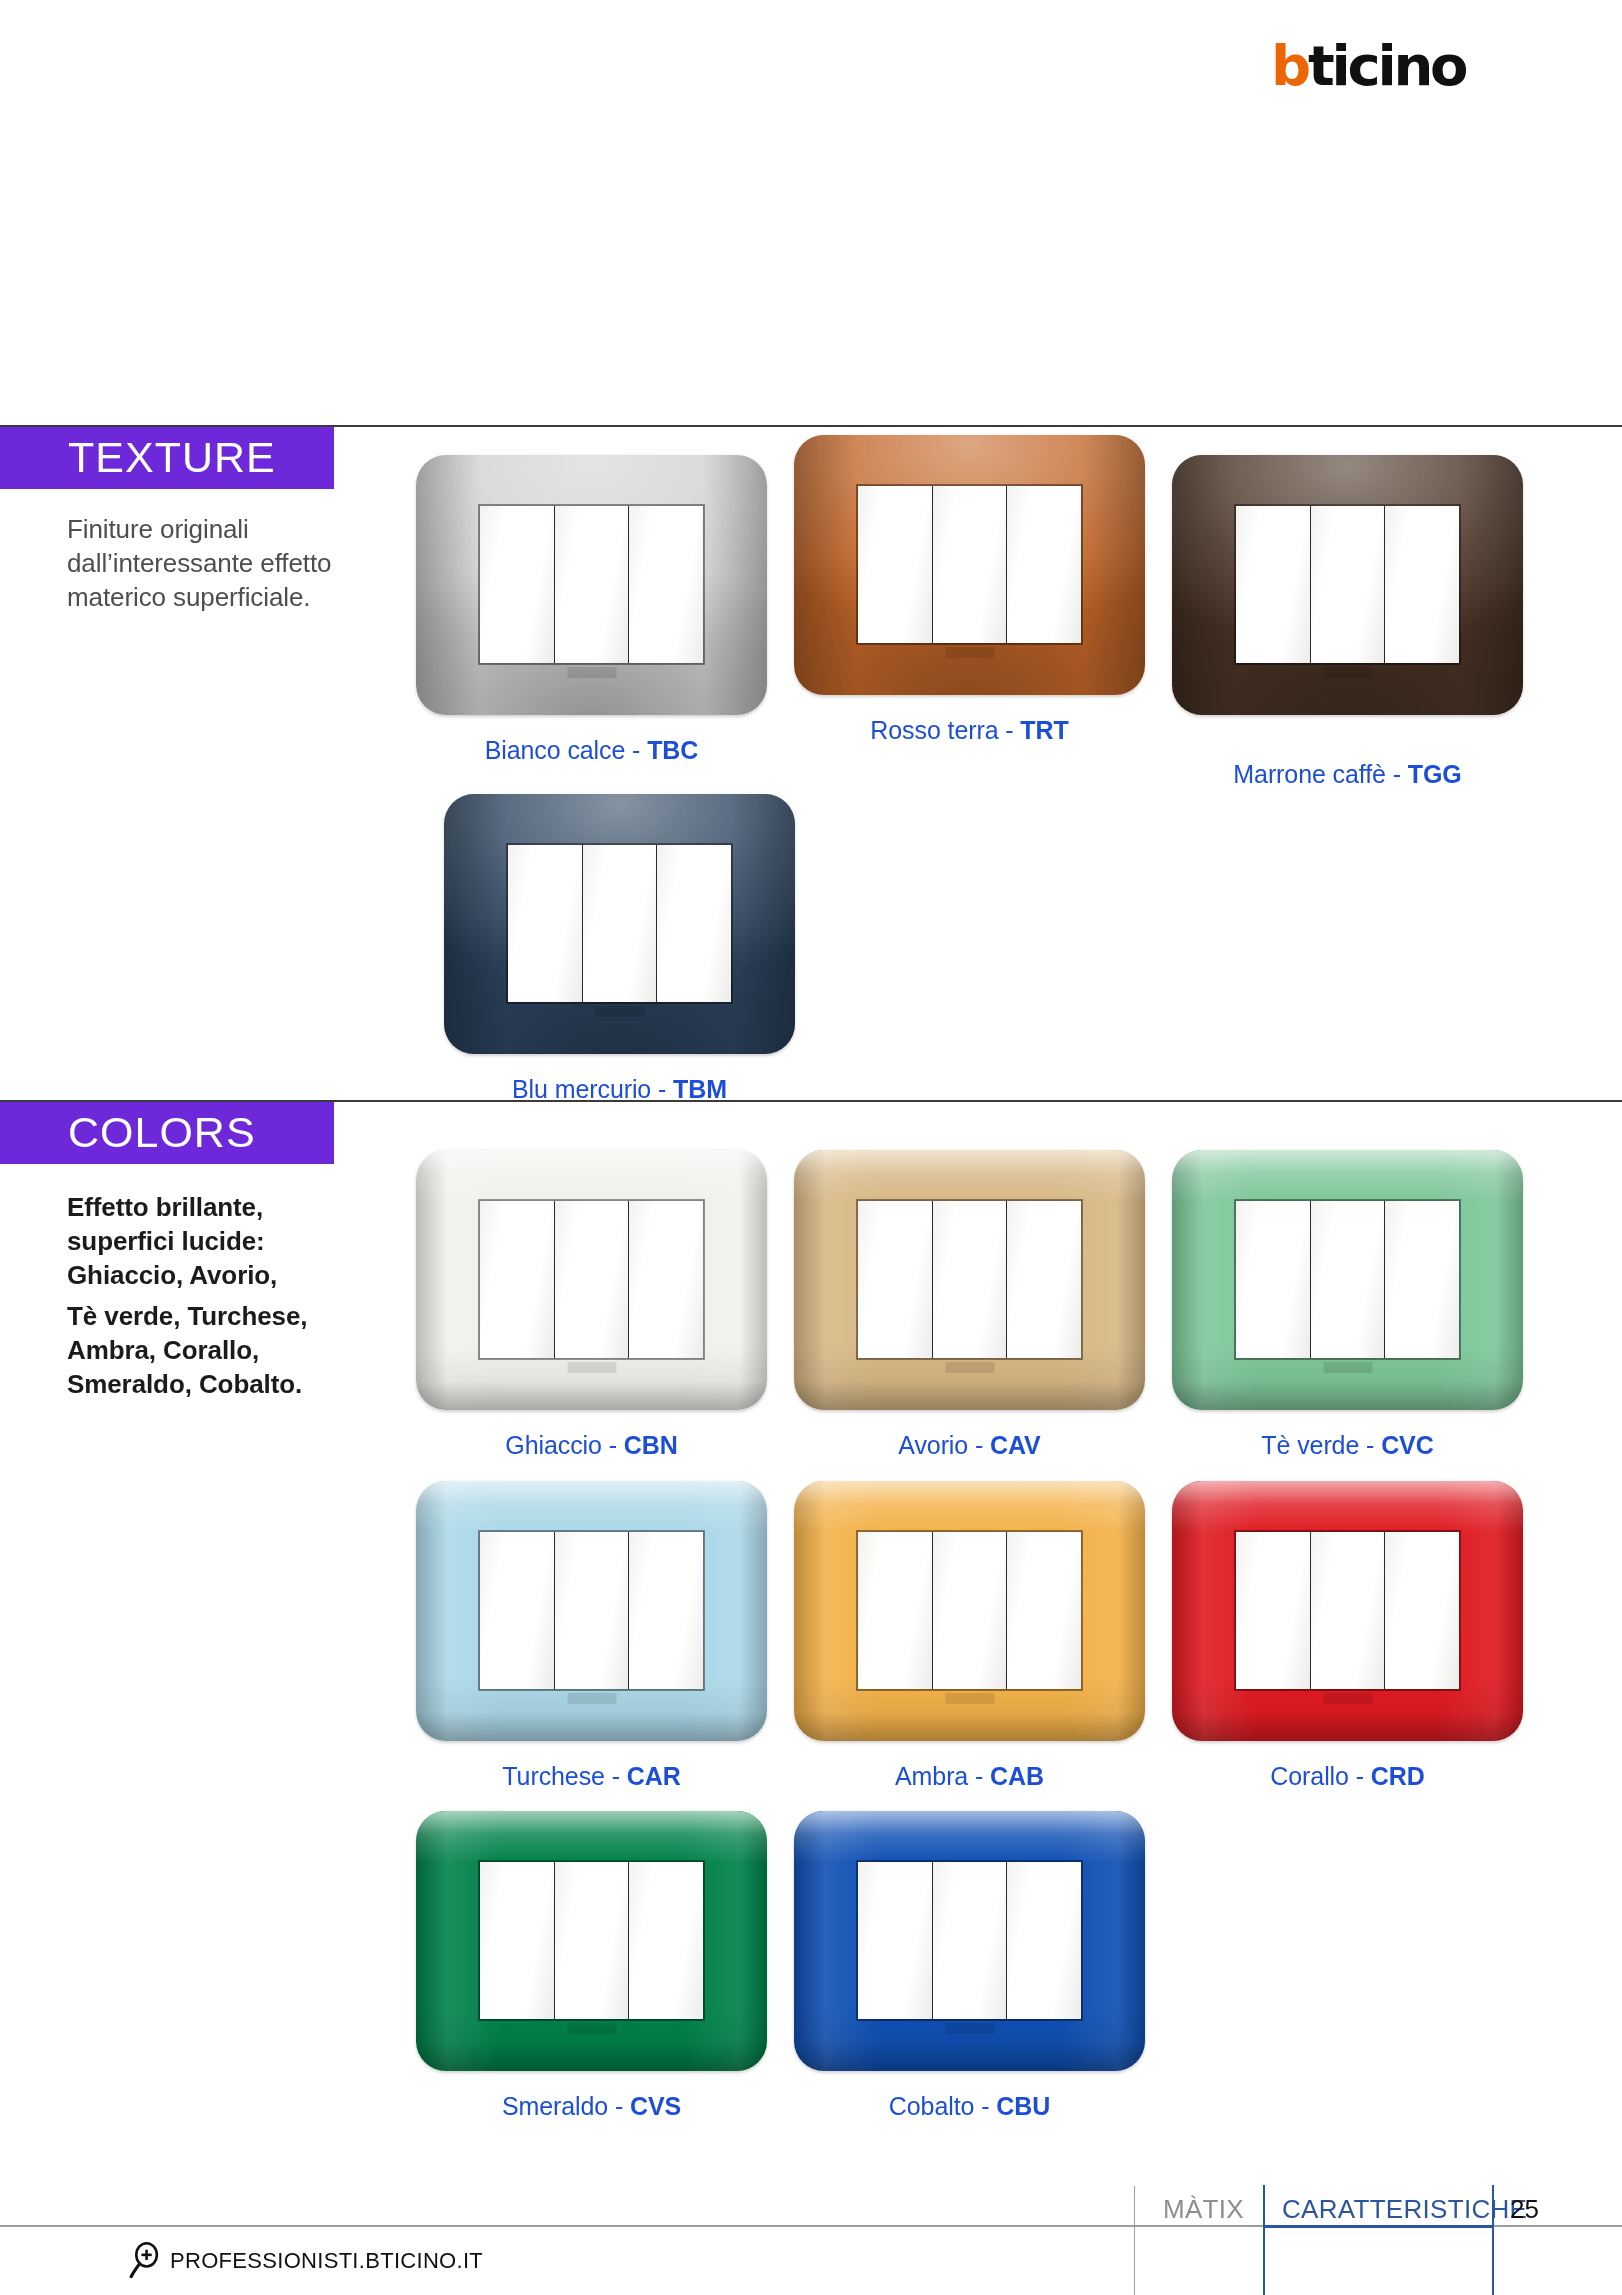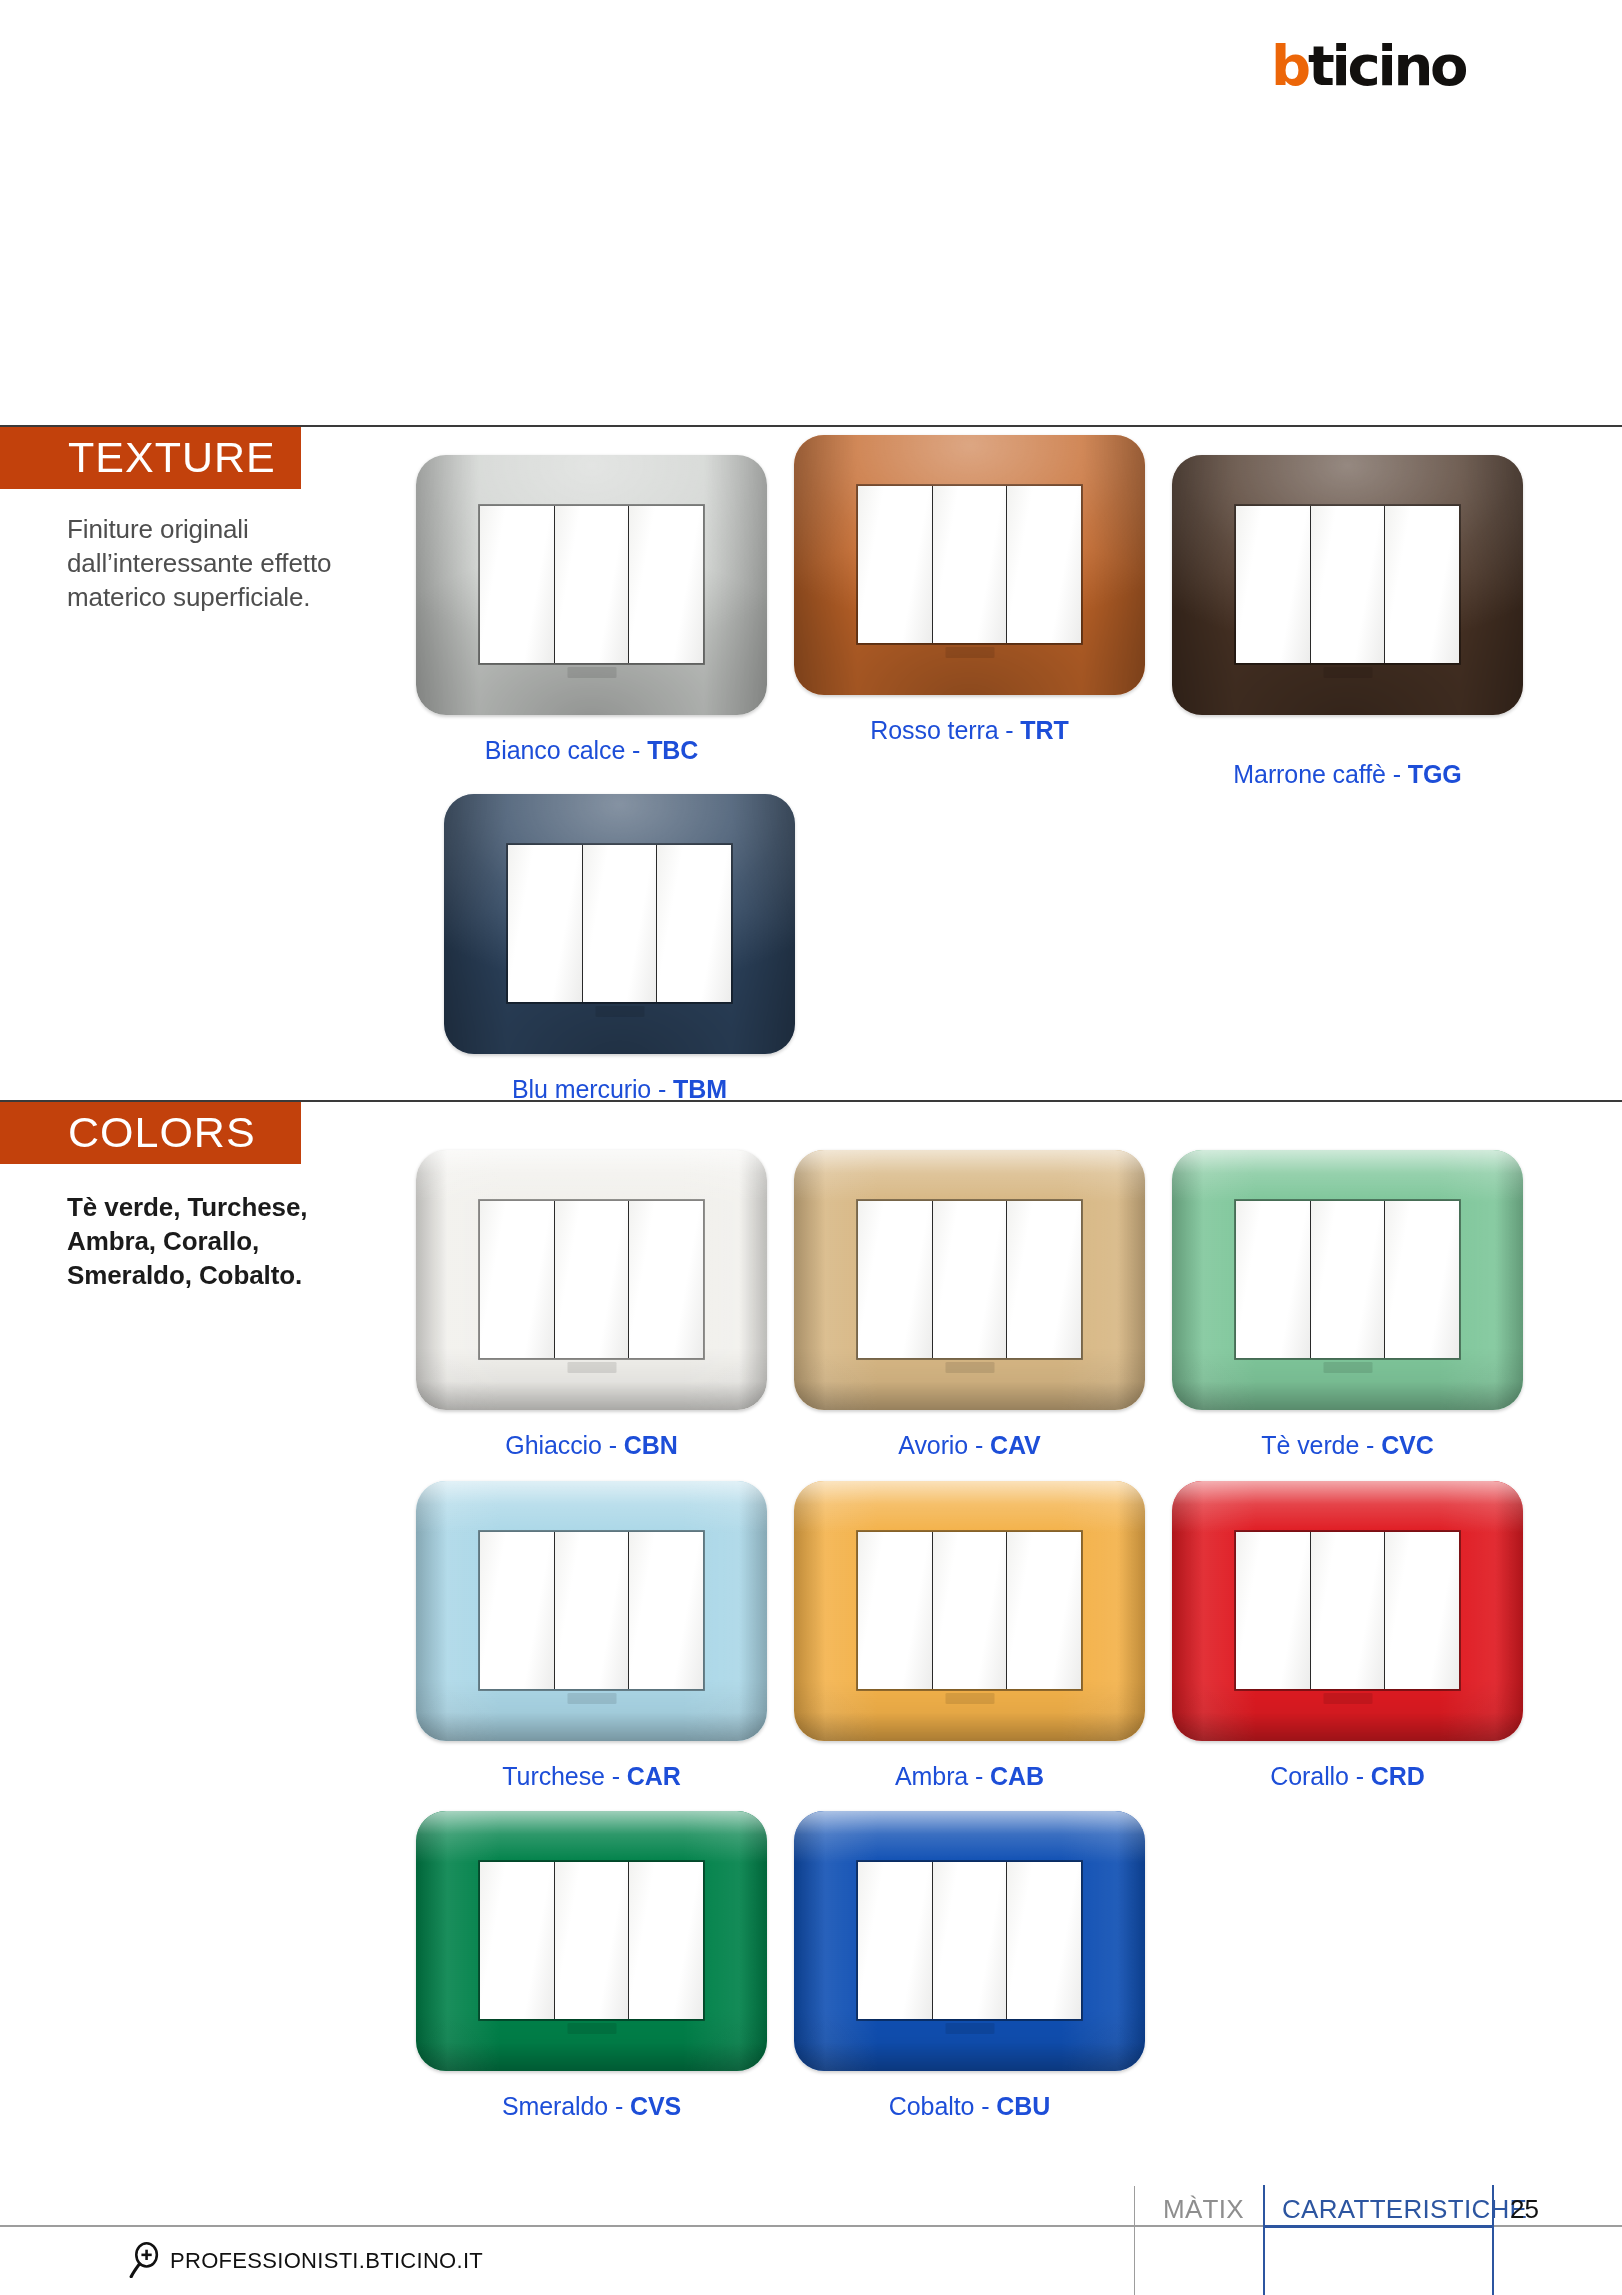--- a/index.html
+++ b/index.html
@@ -20,7 +20,7 @@
 
   
   .sec-rule{position:absolute;left:0;width:1623px;height:1.9px;background:#3a3a3a;}
-  .sec-band{position:absolute;left:0;width:301px;height:62px;background:#c2410c;}
+  .sec-band{position:absolute;left:0;width:334px;height:62px;background:#6d28d9;}
   .sec-band span{
     position:absolute;left:68px;top:50%;transform:translateY(-52%);
     color:#ffffff;font-weight:300;font-size:43px;letter-spacing:1px;

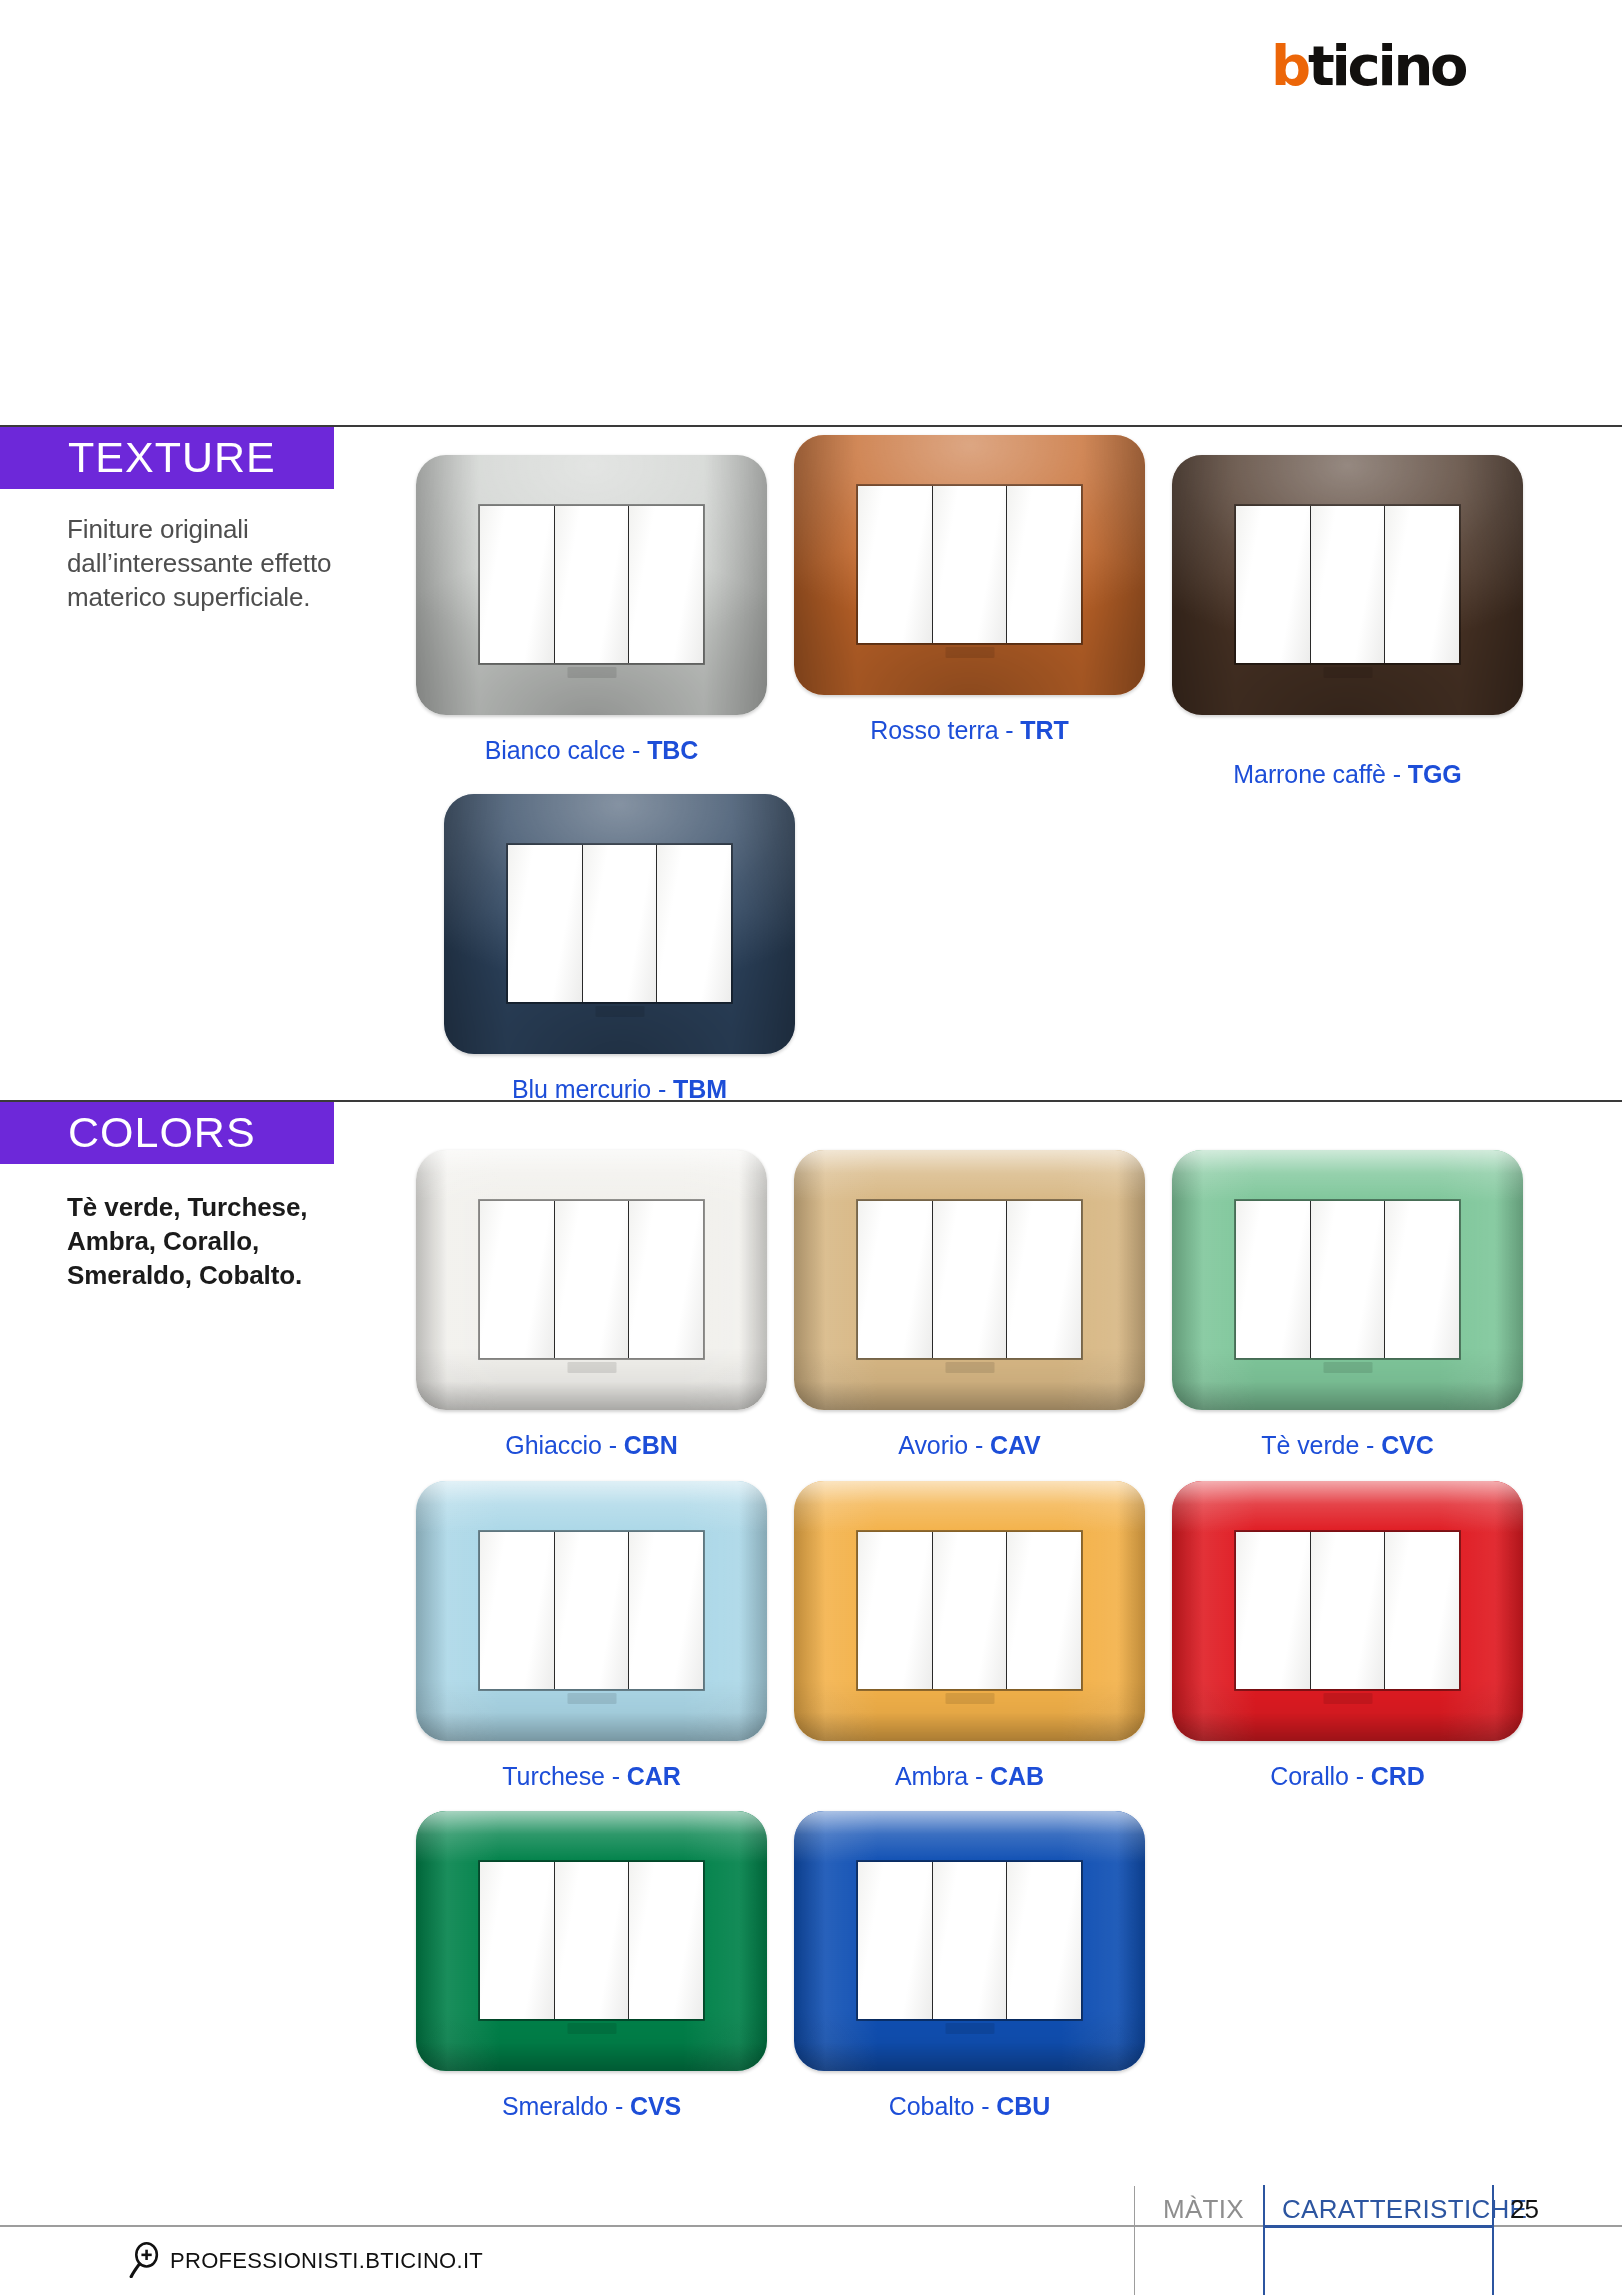--- a/index.html
+++ b/index.html
@@ -201,6 +201,7 @@
            <span>COLORS</span>
       </div>
       <div class="copy" style="top:1191px;">
+           <p class="lead tight">Effetto brillante, superfici lucide: Ghiaccio, Avorio,</p>
            <p class="lead">Tè verde, Turchese, Ambra, Corallo, Smeraldo, Cobalto.</p>
          </div>
       <div class="grid-item" style="left:416px;top:1150px;width:351px;">

